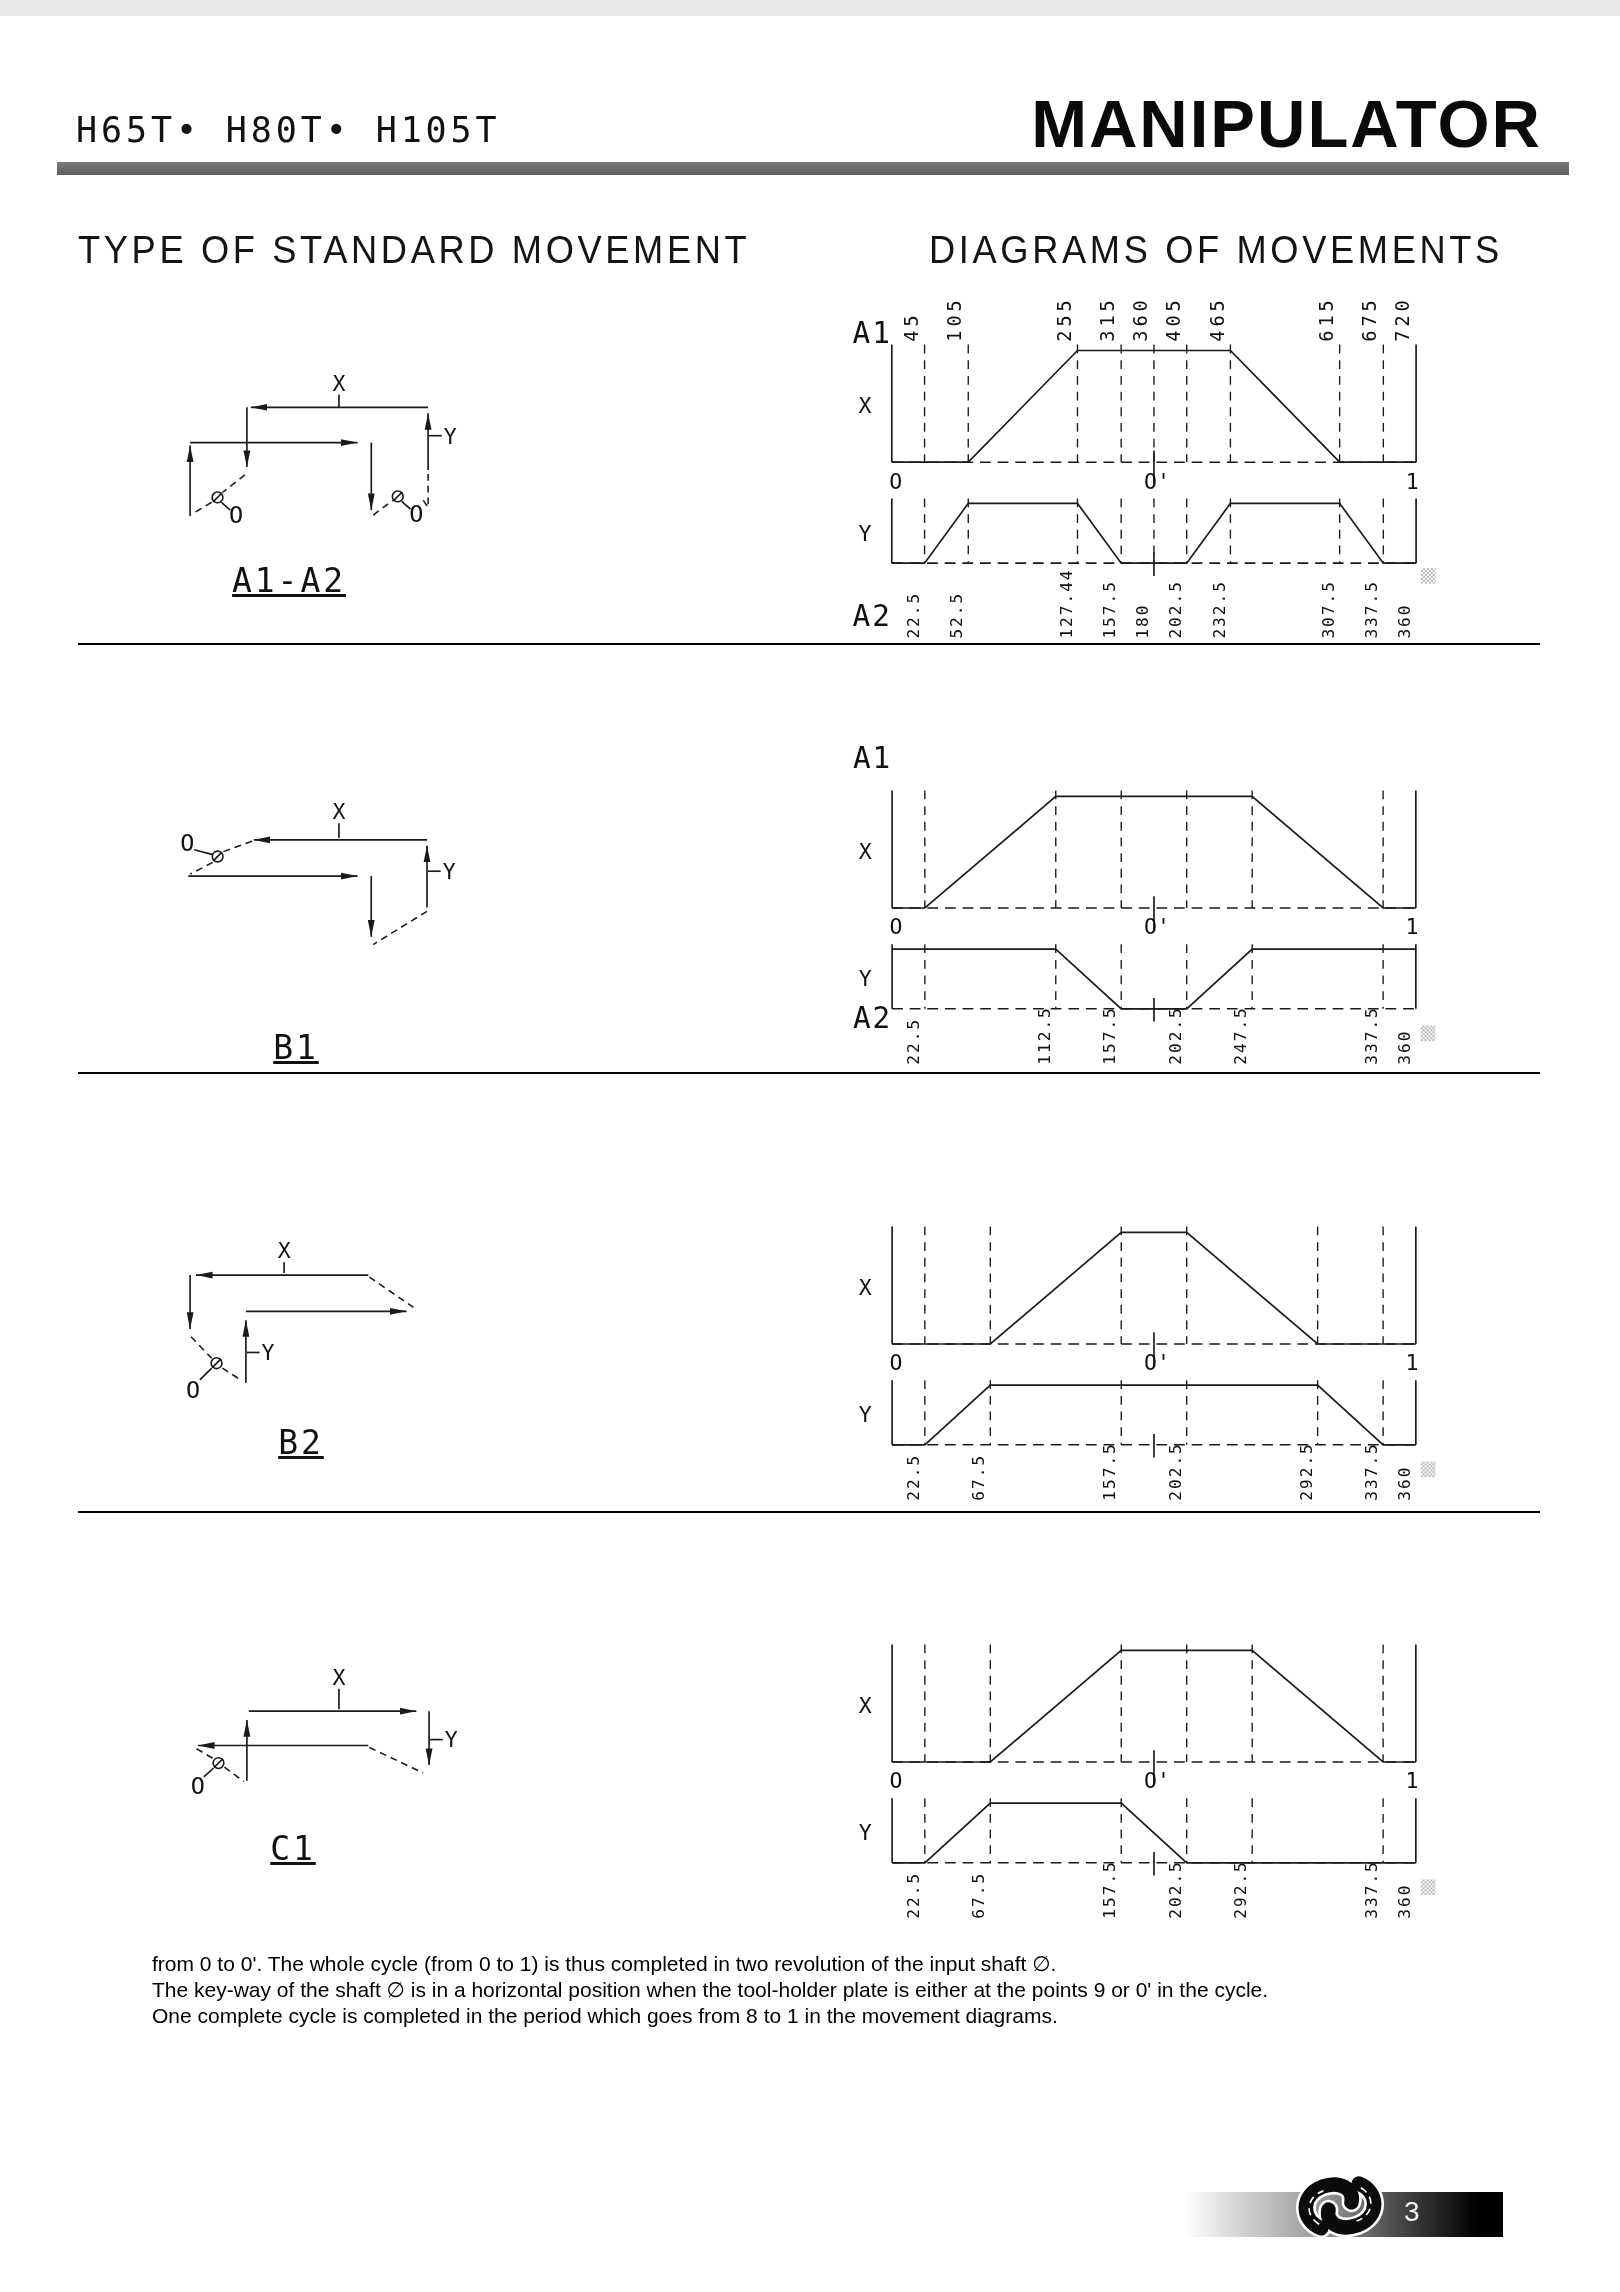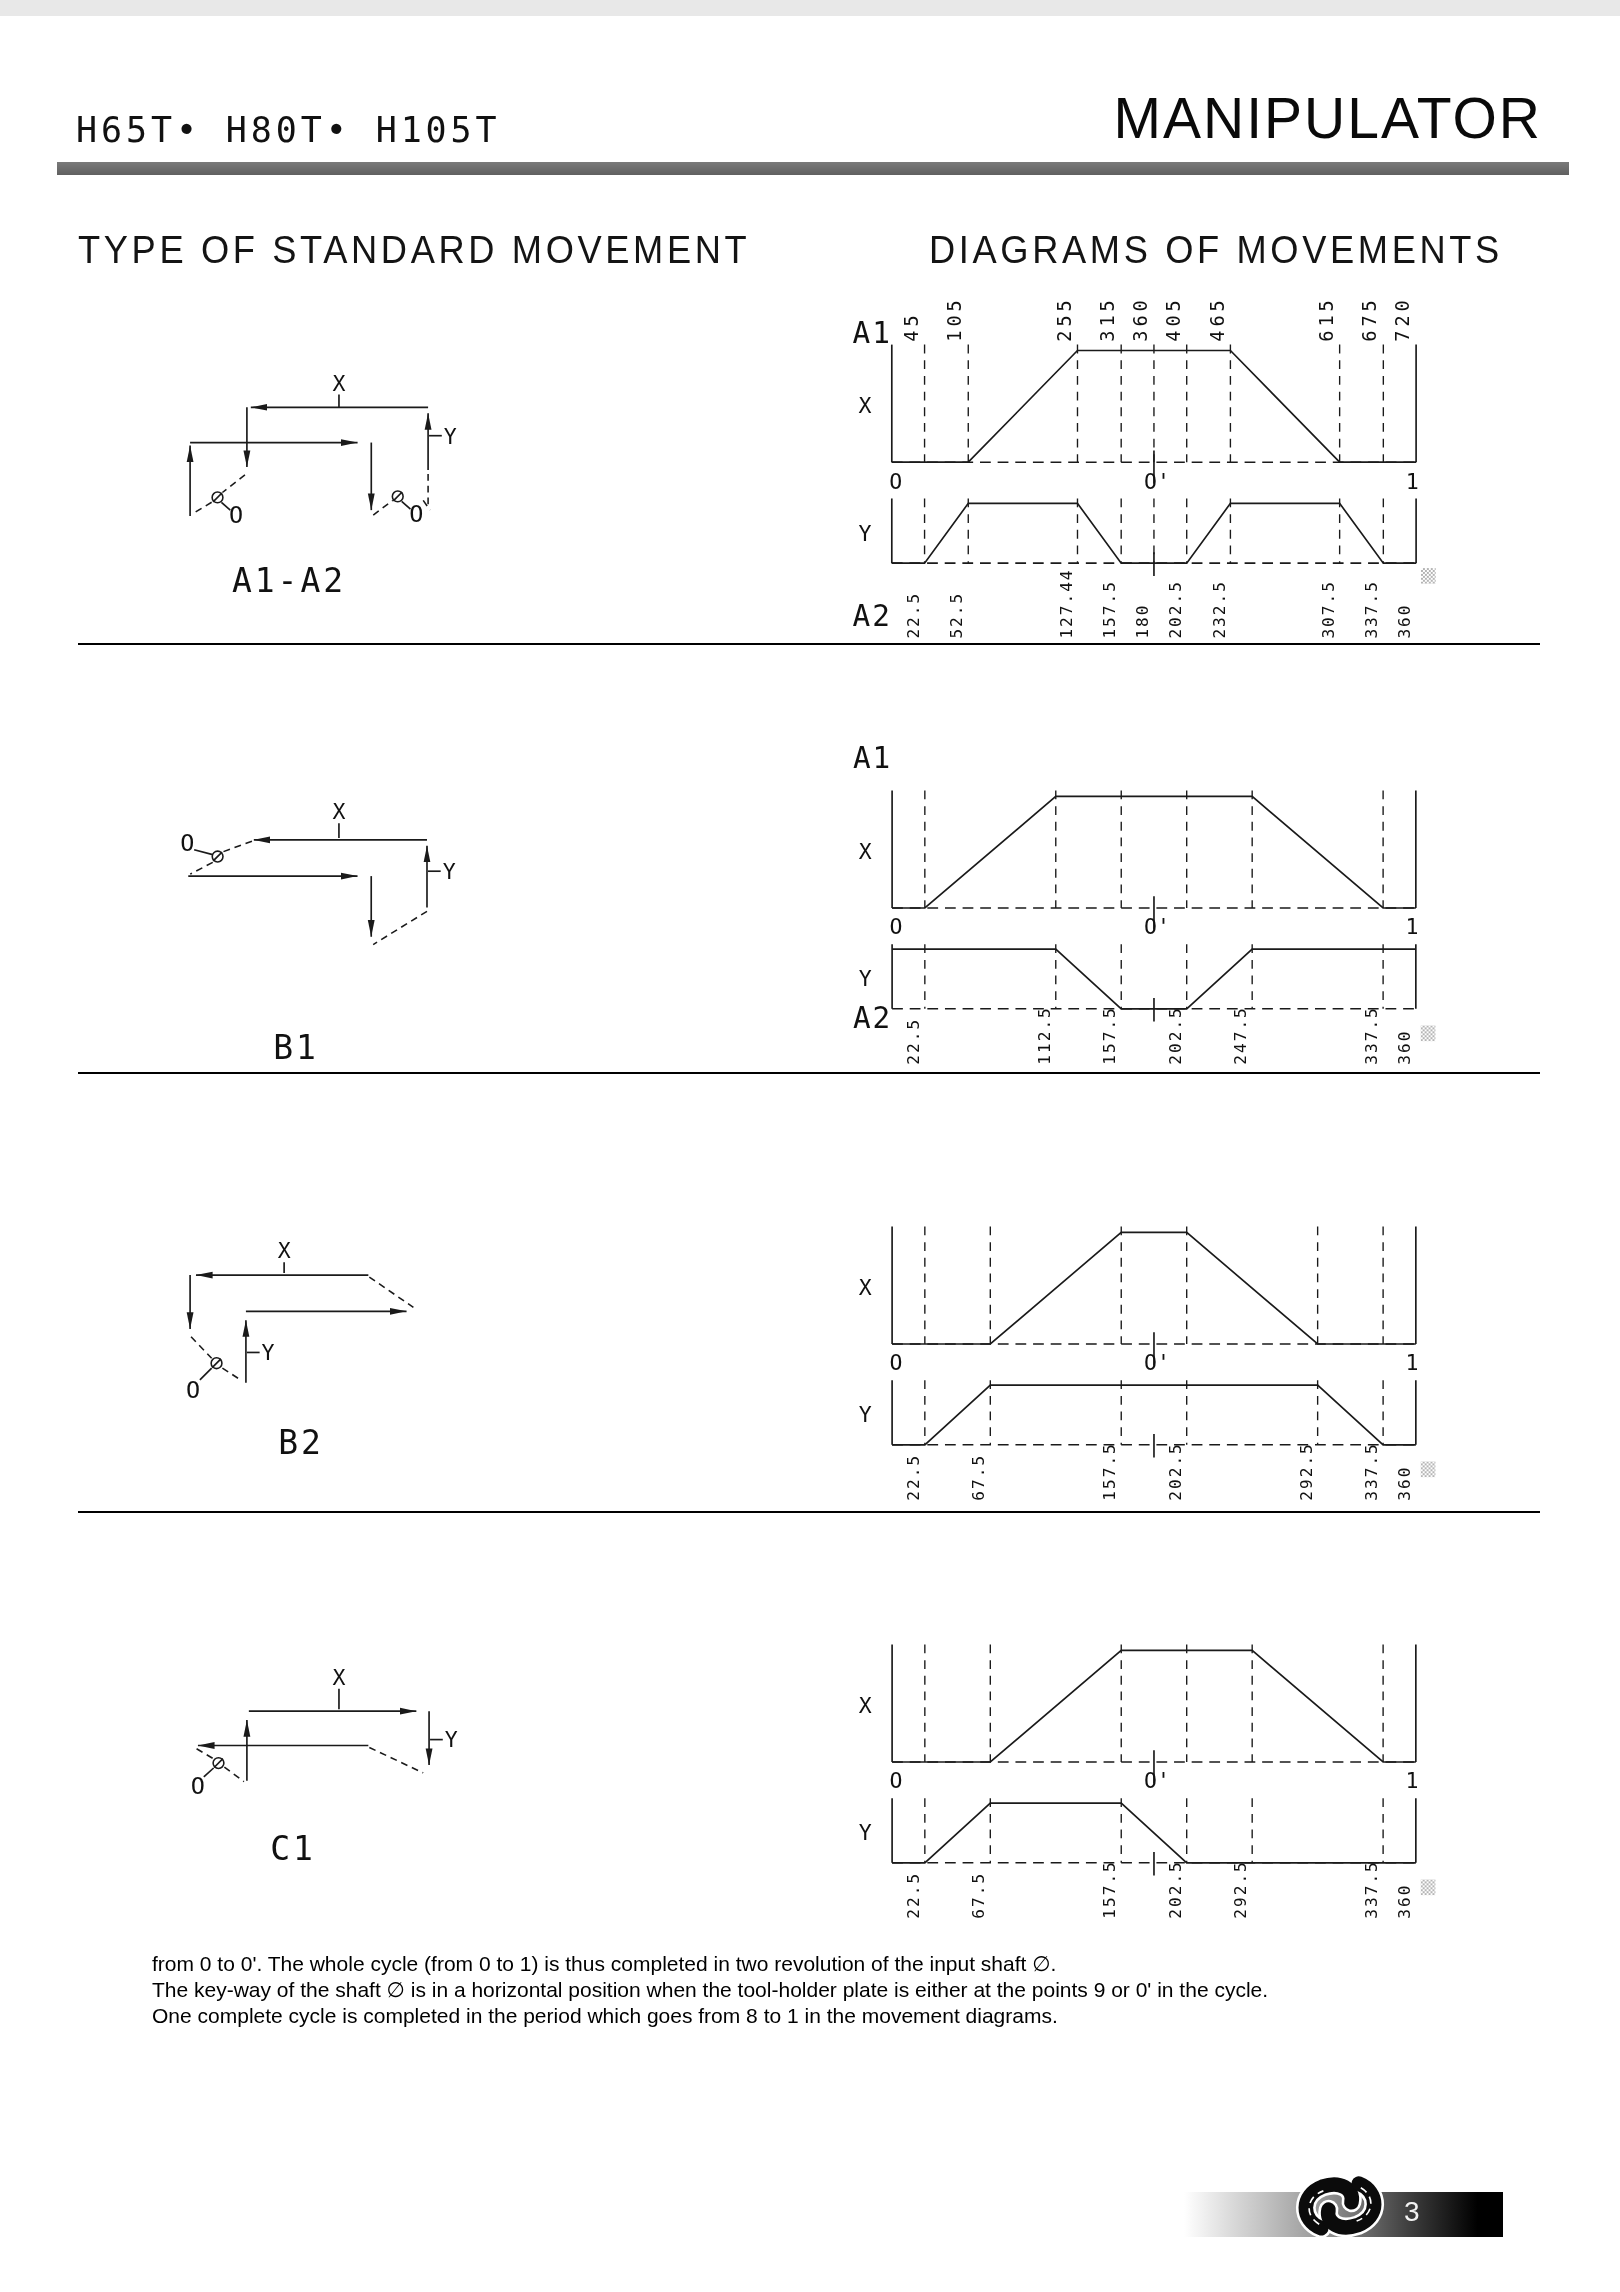--- a/index.html
+++ b/index.html
@@ -9,7 +9,7 @@
   
   #brand{left:76px;top:94px;font-family:"DejaVu Sans Mono",monospace;font-size:35px;
          letter-spacing:3.9px;color:#111;white-space:nowrap;}
-  #main-title{right:78px;top:69px;font-size:57px;letter-spacing:2px;color:#0a0a0a;white-space:nowrap;}
+  #main-title{right:78px;top:69px;font-size:67px;letter-spacing:2px;color:#0a0a0a;white-space:nowrap;font-weight:bold;}
   #header-bar{left:57px;top:146px;width:1512px;height:12.7px;
               background:linear-gradient(#7a7a7a,#606060);}
   .heading{top:212px;font-size:39px;letter-spacing:3.9px;color:#141414;white-space:nowrap;

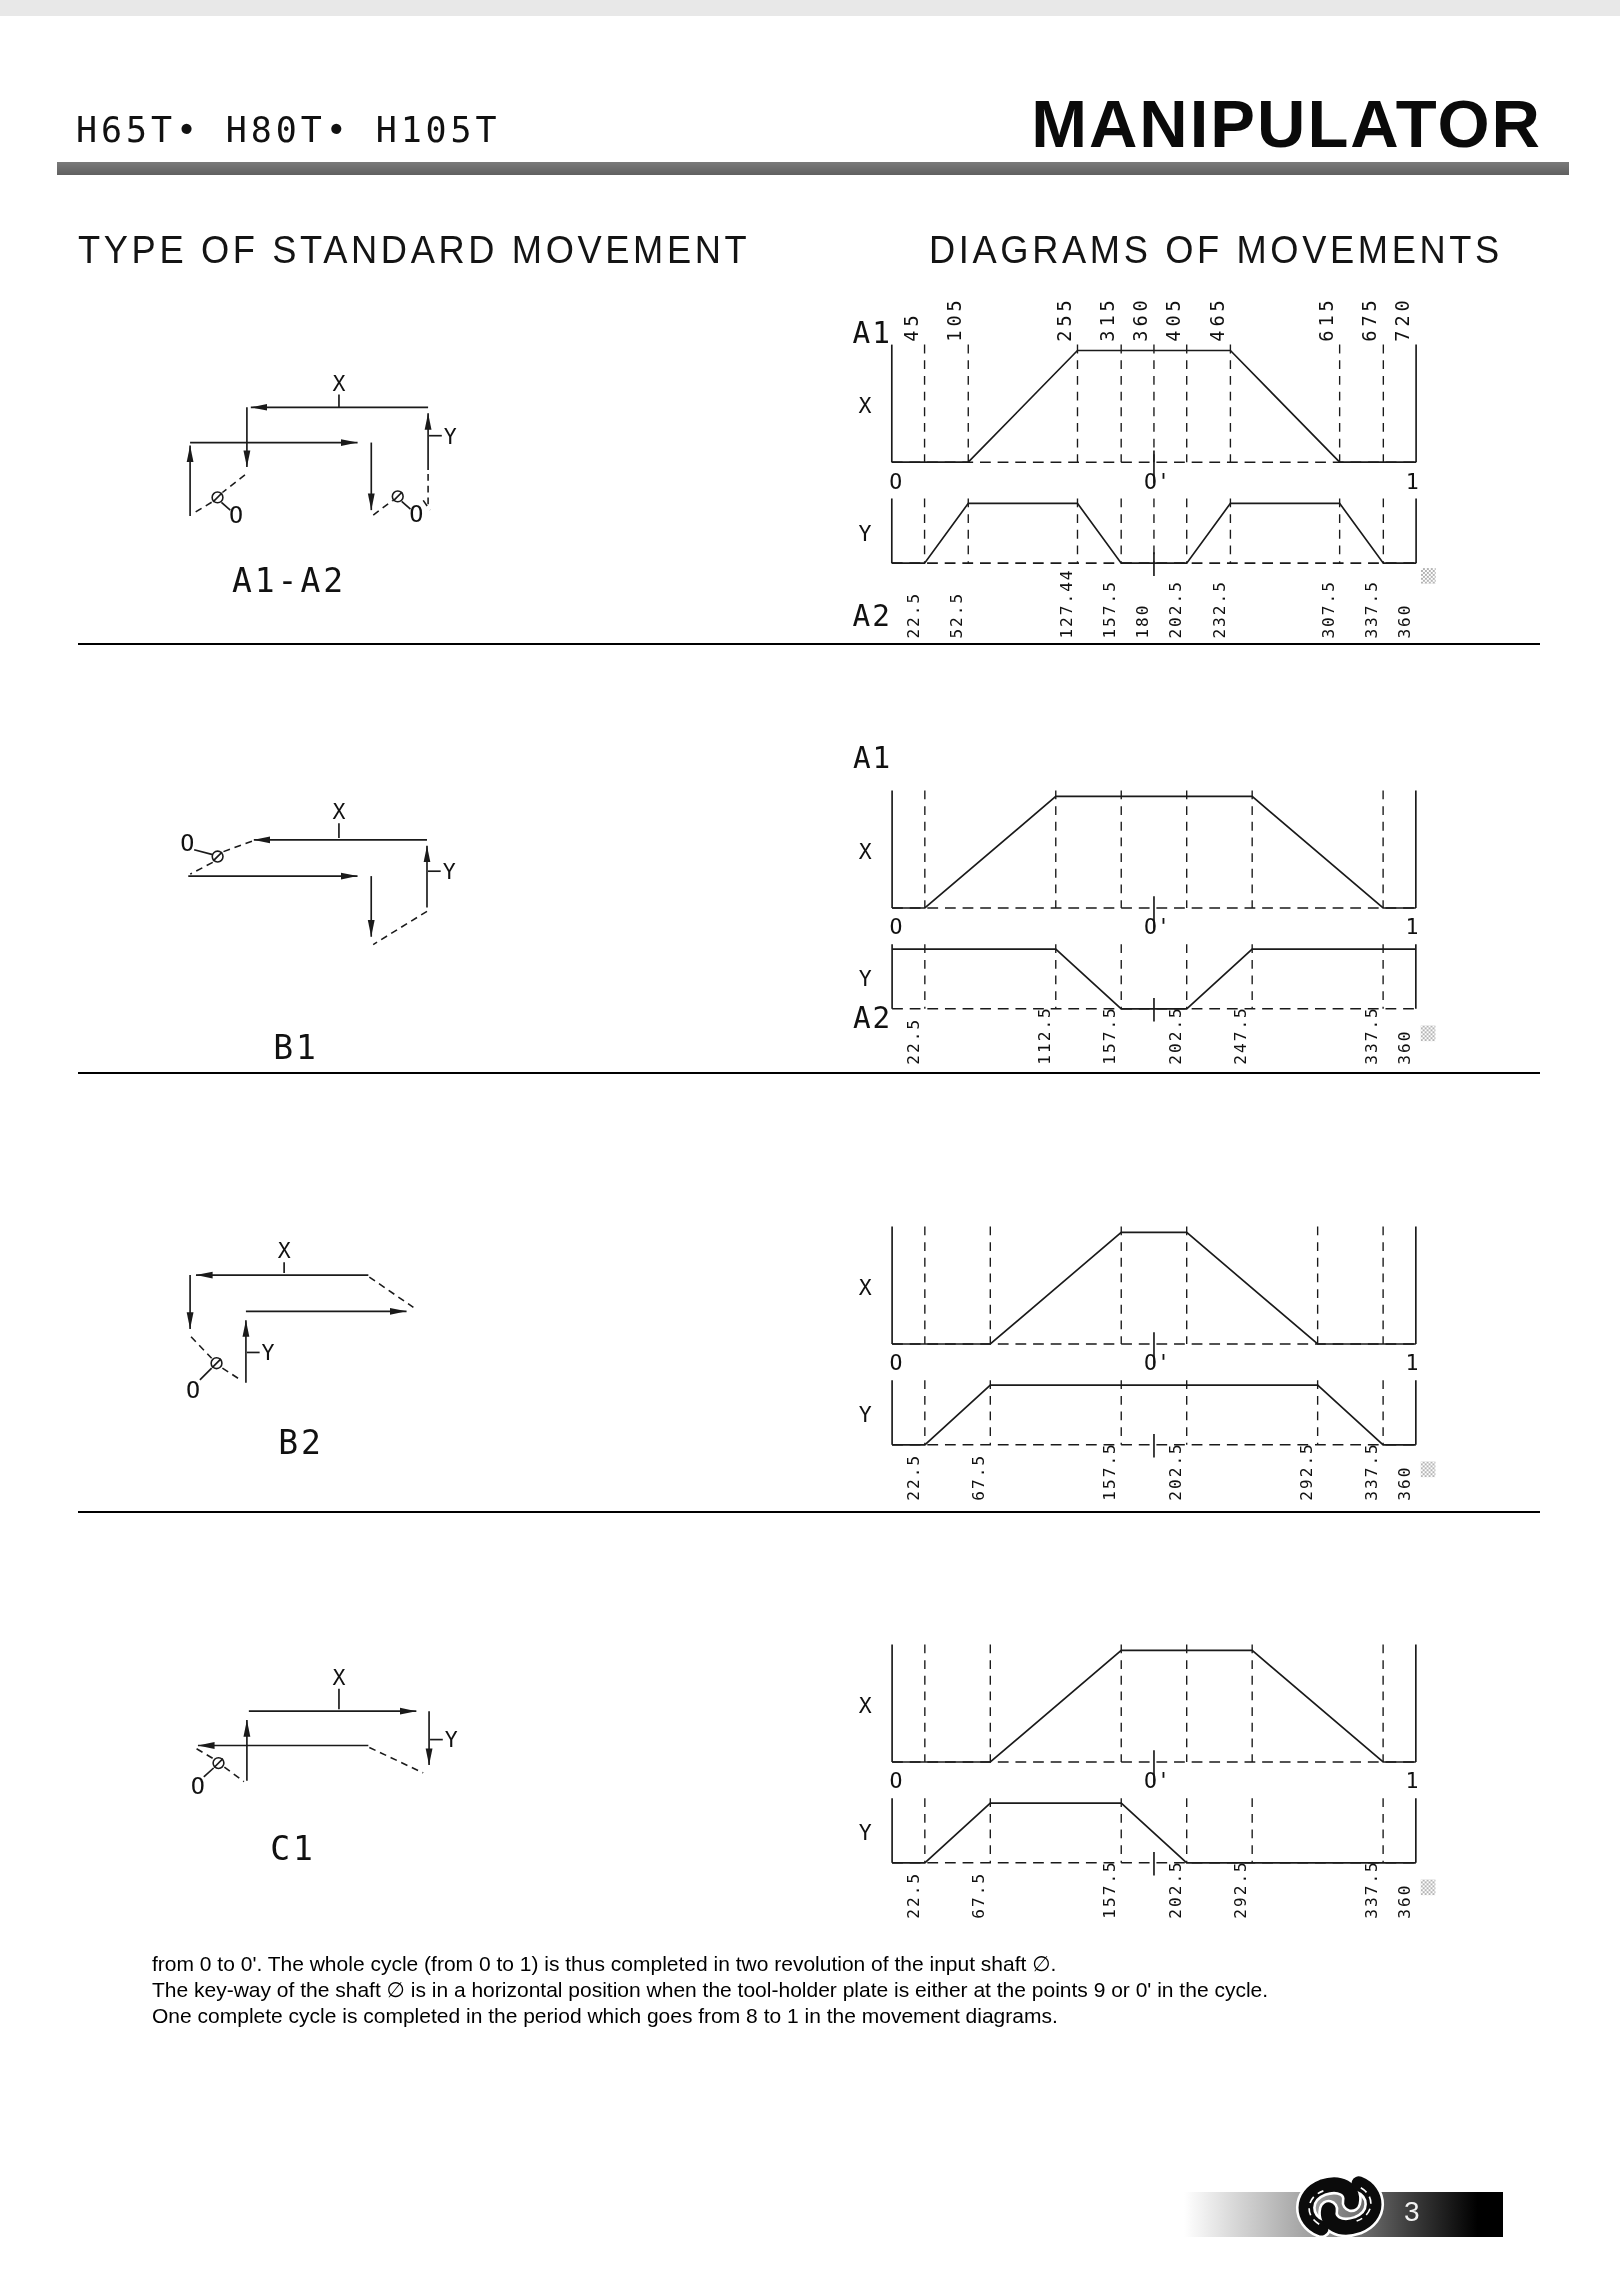--- a/index.html
+++ b/index.html
@@ -19,7 +19,7 @@
   .sep{left:78px;width:1462px;height:2px;background:#000;}
   
   .mov-label{font-family:"DejaVu Sans Mono",monospace;font-size:33px;letter-spacing:2.9px;
-             color:#111;width:216px;text-align:center;}
+             color:#111;width:216px;text-align:center;text-decoration:underline;}
   
   svg{overflow:visible;}
   .ln,.ax,.curve{stroke:#1a1a1a;stroke-width:1.7;fill:none;}

